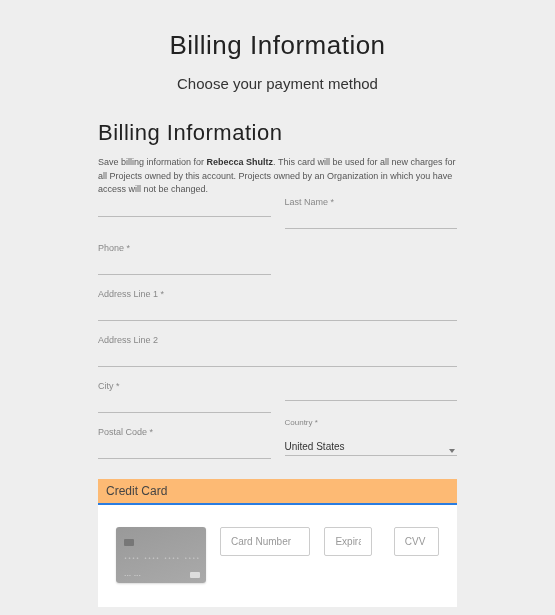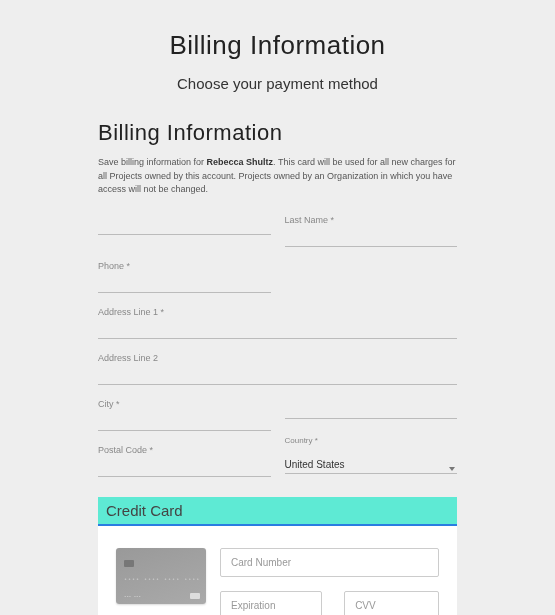--- a/index.html
+++ b/index.html
@@ -43,7 +43,6 @@
       font-size: 9px;
       color: #555;
       line-height: 1.5;
-      margin-bottom: 18px;
     }
     .description .bold {
       font-weight: 600;

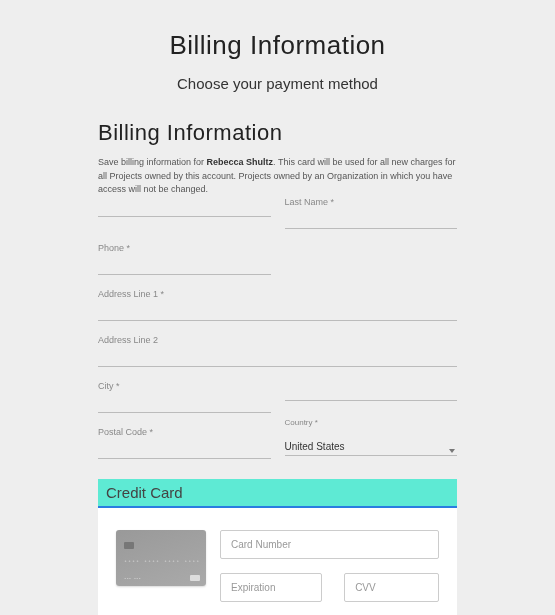--- a/index.html
+++ b/index.html
@@ -99,10 +99,10 @@
       margin-top: 6px;
     }
     .cc-header {
-      background: #5eead4;
+      background: #fdba74;
       border-bottom: 2px solid #2a7de1;
       padding: 5px 8px;
-      font-size: 15px;
+      font-size: 12px;
       color: #444;
     }
     .cc-body {

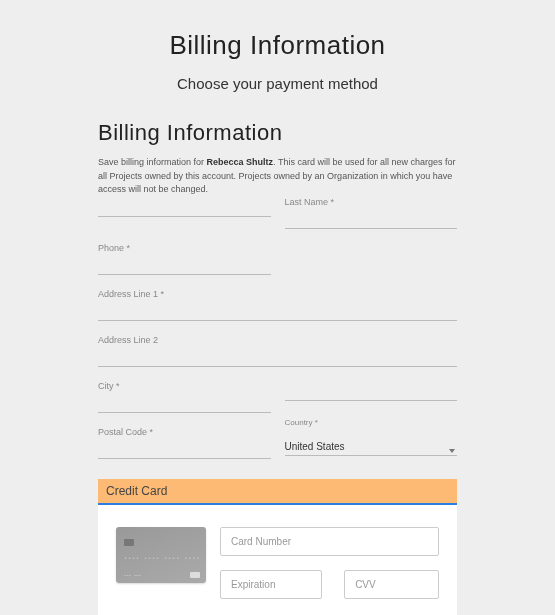--- a/index.html
+++ b/index.html
@@ -161,7 +161,7 @@
     .cc-fields {
       flex: 1;
       display: flex;
-      flex-direction: column;
+      flex-direction: row;
       gap: 14px;
     }
     .cc-row {

